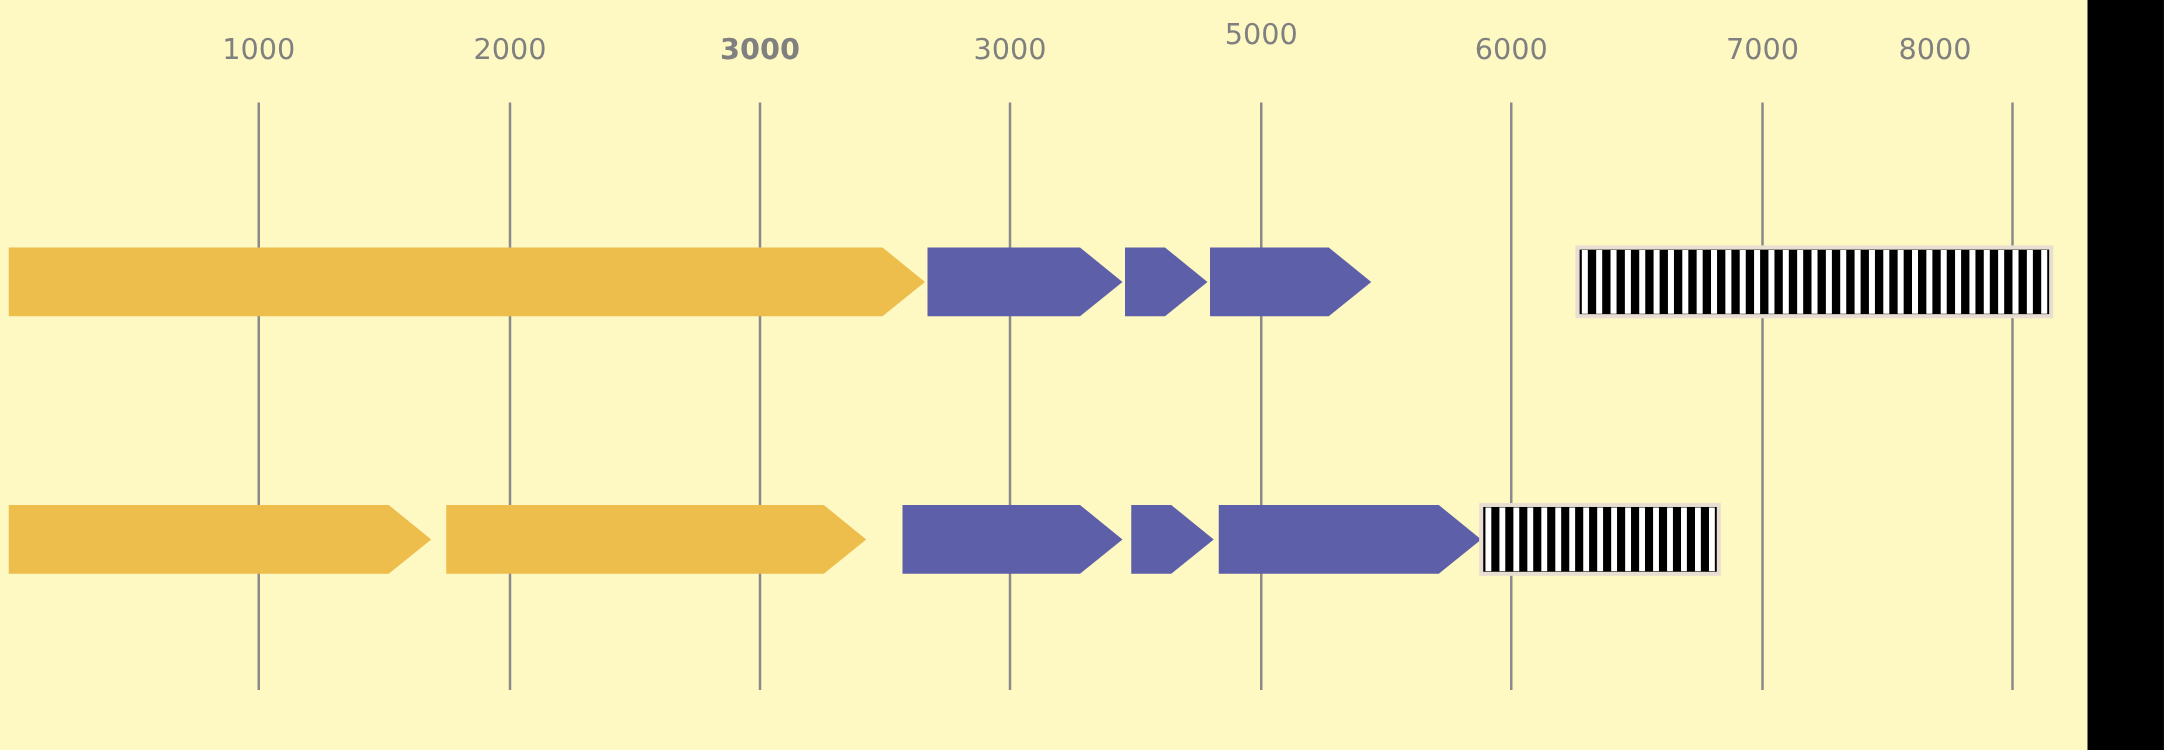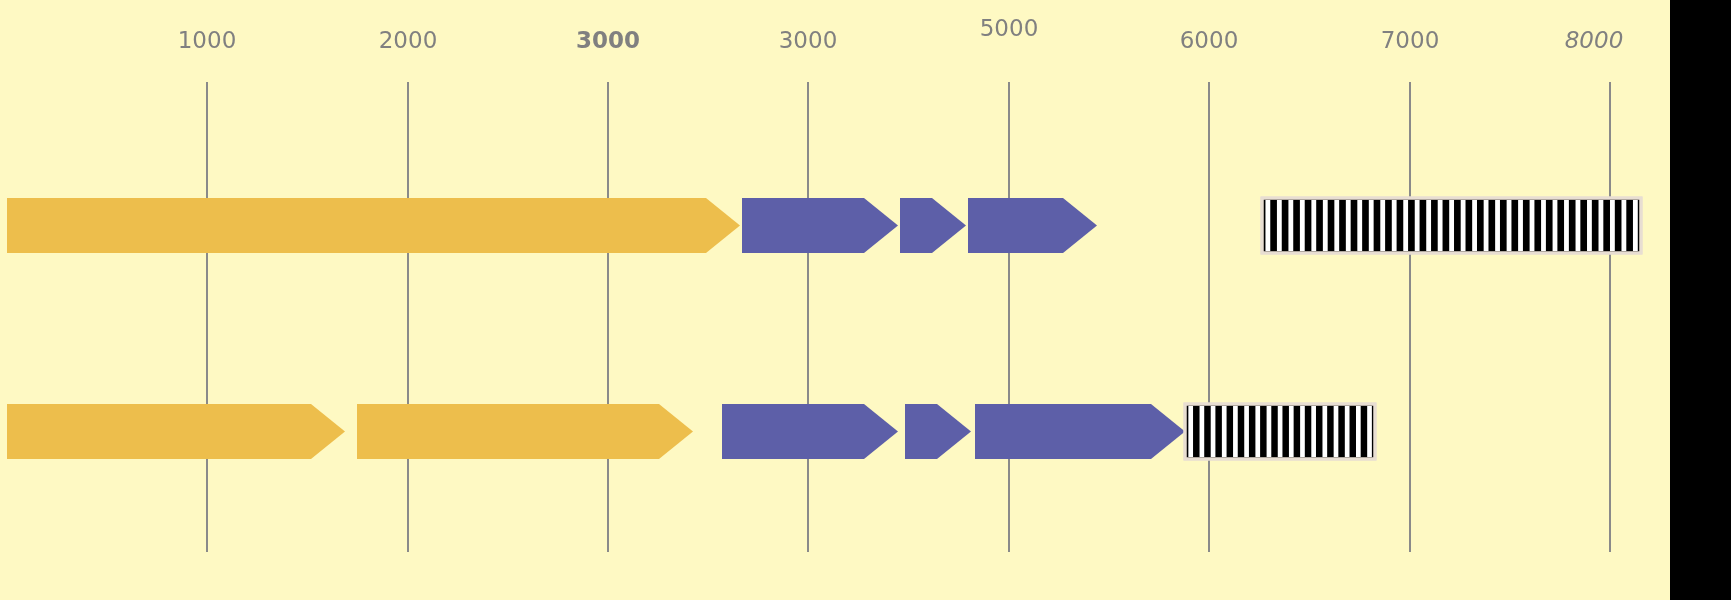--- a/index.html
+++ b/index.html
@@ -39,7 +39,7 @@
       <div class="axis-label" style="left: 1009px; top: 17px; color: rgb(128, 128, 128);">5000</div>
       <div class="axis-label" style="left: 1209px; top: 29px; color: rgb(128, 128, 128); text-align: right;">6000</div>
       <div class="axis-label" style="left: 1410px; top: 29px; color: rgb(128, 128, 128);">7000</div>
-      <div class="axis-label" style="left: 1594px; top: 29px; color: rgb(128, 128, 128); font-style: italic;">8000</div>
+      <div class="axis-label" style="left: 1548px; top: 29px; color: rgb(128, 128, 128);">8000</div>
     </div>
   <div id="gridlines">
       <div class="gridline" style="left: 207px; top: 82px; height: 470px; background: rgb(138, 138, 138);"></div>

